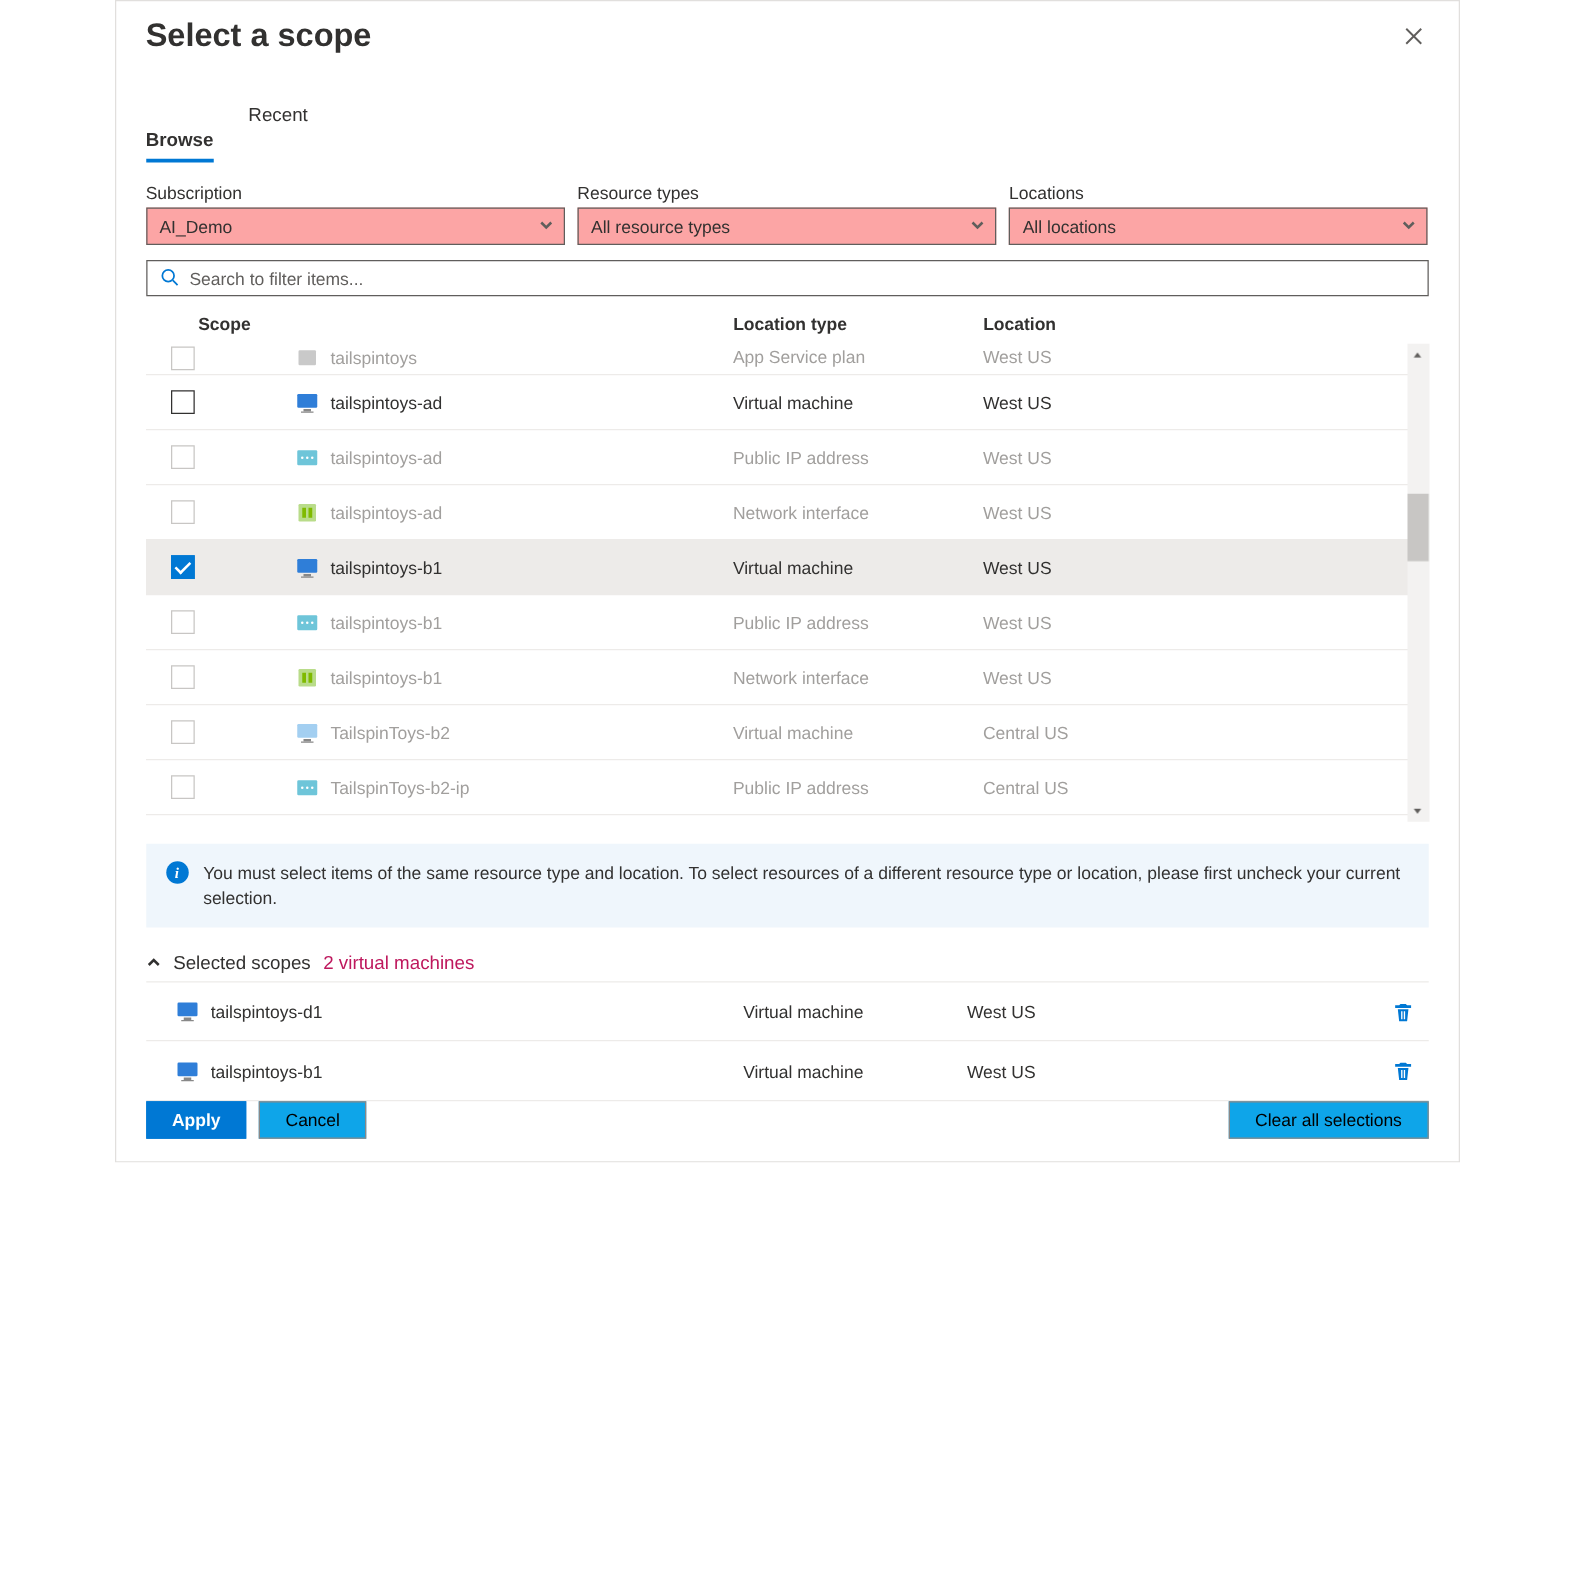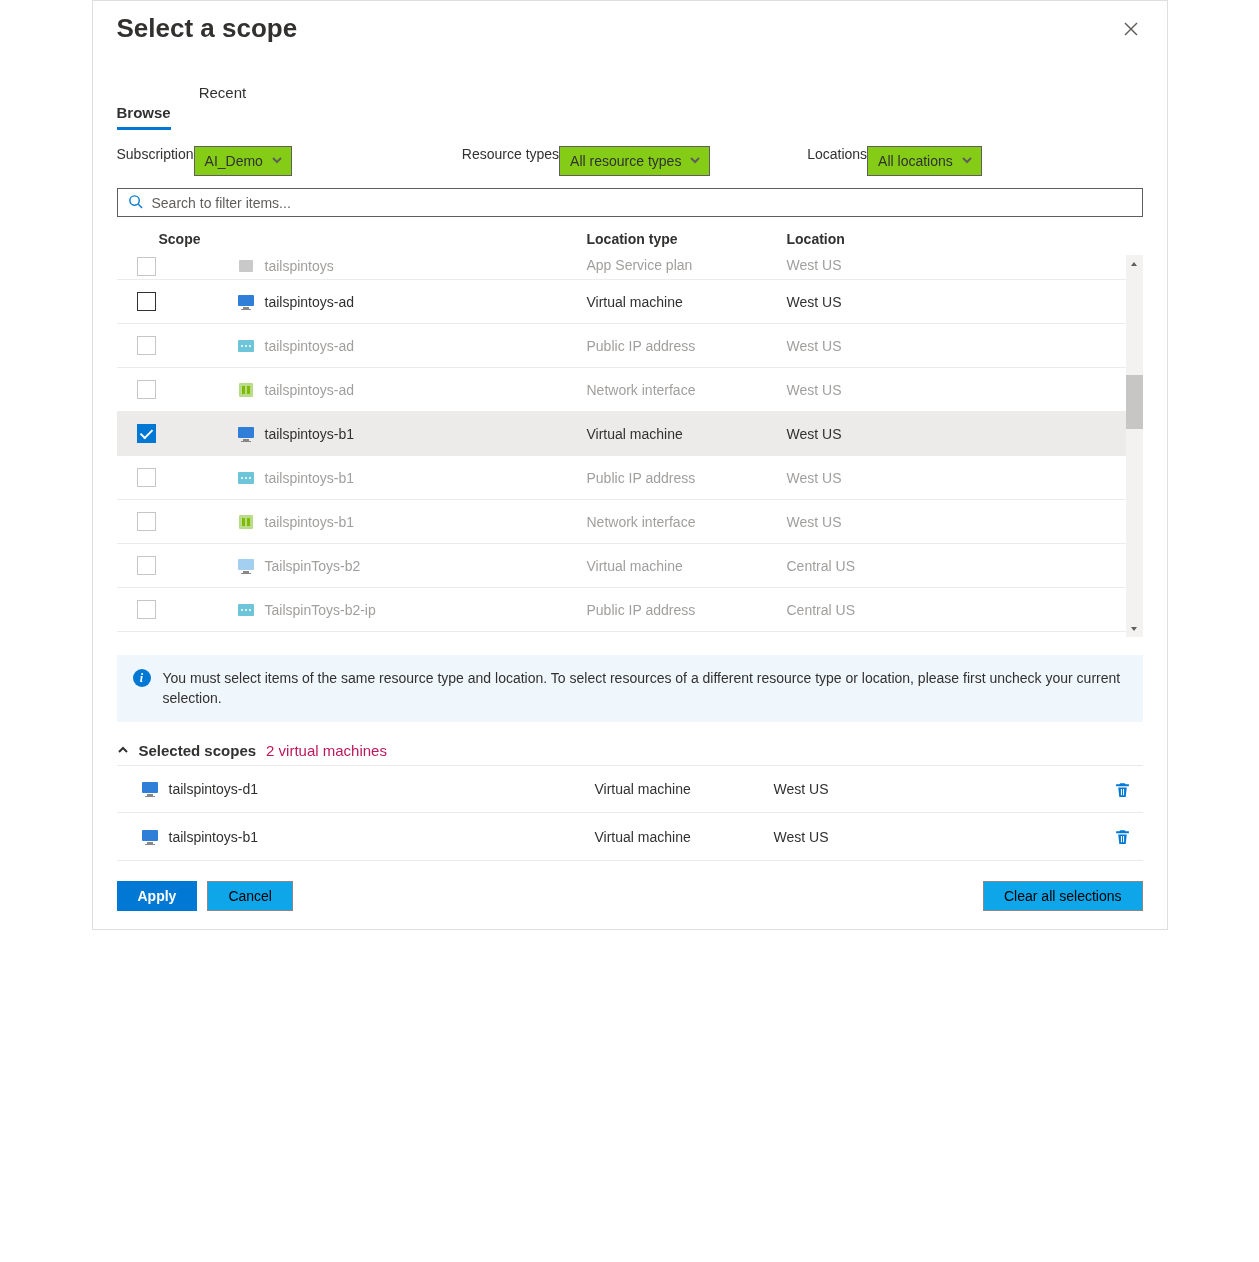--- a/index.html
+++ b/index.html
@@ -13,7 +13,7 @@
   .tab { padding-bottom: 6px; font-size: 15px; cursor: pointer; color: #323130; }
   .tab.active { border-bottom: 3px solid #0078d4; font-weight: 600; margin-top: 20px; }
   .filter-row { display: flex; gap: 10px; margin-bottom: 12px; }
-  .filter { display: flex; flex-direction: row; flex: 1; }
+  .filter { display: flex; flex-direction: column; flex: 1; }
   .filter-label { font-size: 14px; margin-bottom: 4px; color: #323130; }
   .dropdown { position: relative; border: 1px solid #605e5c; height: 30px; display: flex; align-items: center; padding: 0 28px 0 10px; font-size: 14px; cursor: pointer; background: #84cc16; }
   .dropdown .chev { position: absolute; right: 8px; top: 50%; transform: translateY(-50%); }

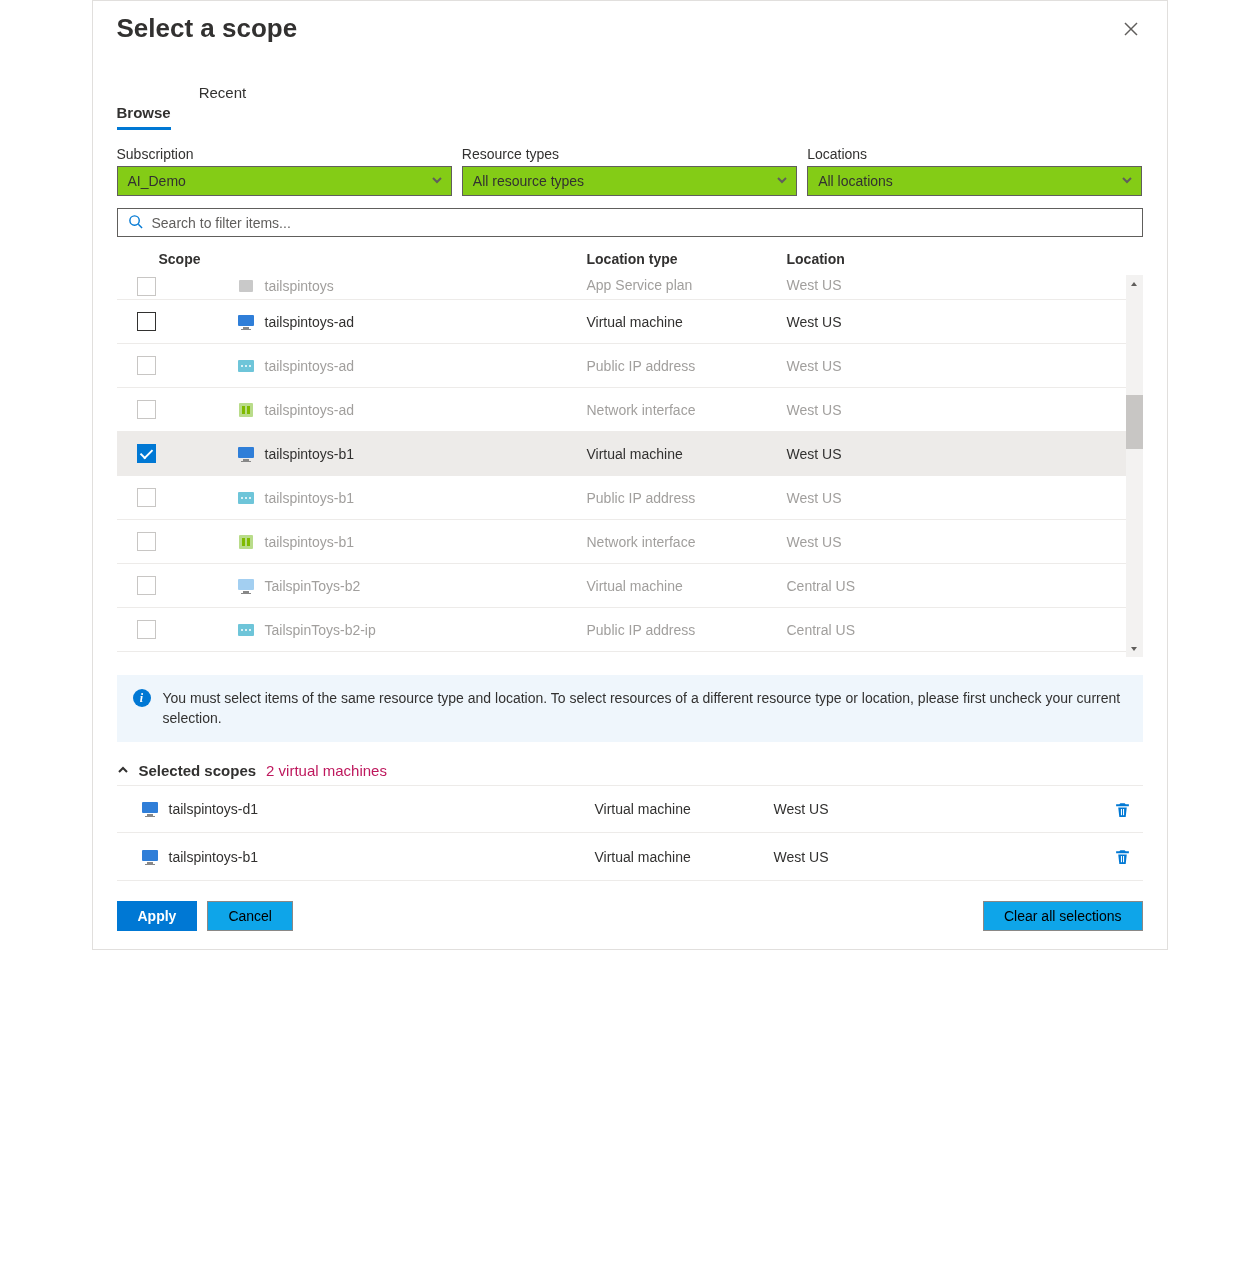--- a/index.html
+++ b/index.html
@@ -15,7 +15,7 @@
   .filter-row { display: flex; gap: 10px; margin-bottom: 12px; }
   .filter { display: flex; flex-direction: column; flex: 1; }
   .filter-label { font-size: 14px; margin-bottom: 4px; color: #323130; }
-  .dropdown { position: relative; border: 1px solid #605e5c; height: 30px; display: flex; align-items: center; padding: 0 28px 0 10px; font-size: 14px; cursor: pointer; background: #84cc16; }
+  .dropdown { position: relative; border: 1px solid #605e5c; height: 30px; display: flex; align-items: center; padding: 0 28px 0 10px; font-size: 14px; cursor: pointer; background: #fca5a5; }
   .dropdown .chev { position: absolute; right: 8px; top: 50%; transform: translateY(-50%); }
   .chev svg { width: 12px; height: 12px; stroke: #605e5c; stroke-width: 2; fill: none; }
   .search-bar { position: relative; border: 1px solid #605e5c; height: 29px; display: flex; align-items: center; padding: 0 10px 0 34px; margin-bottom: 4px; }

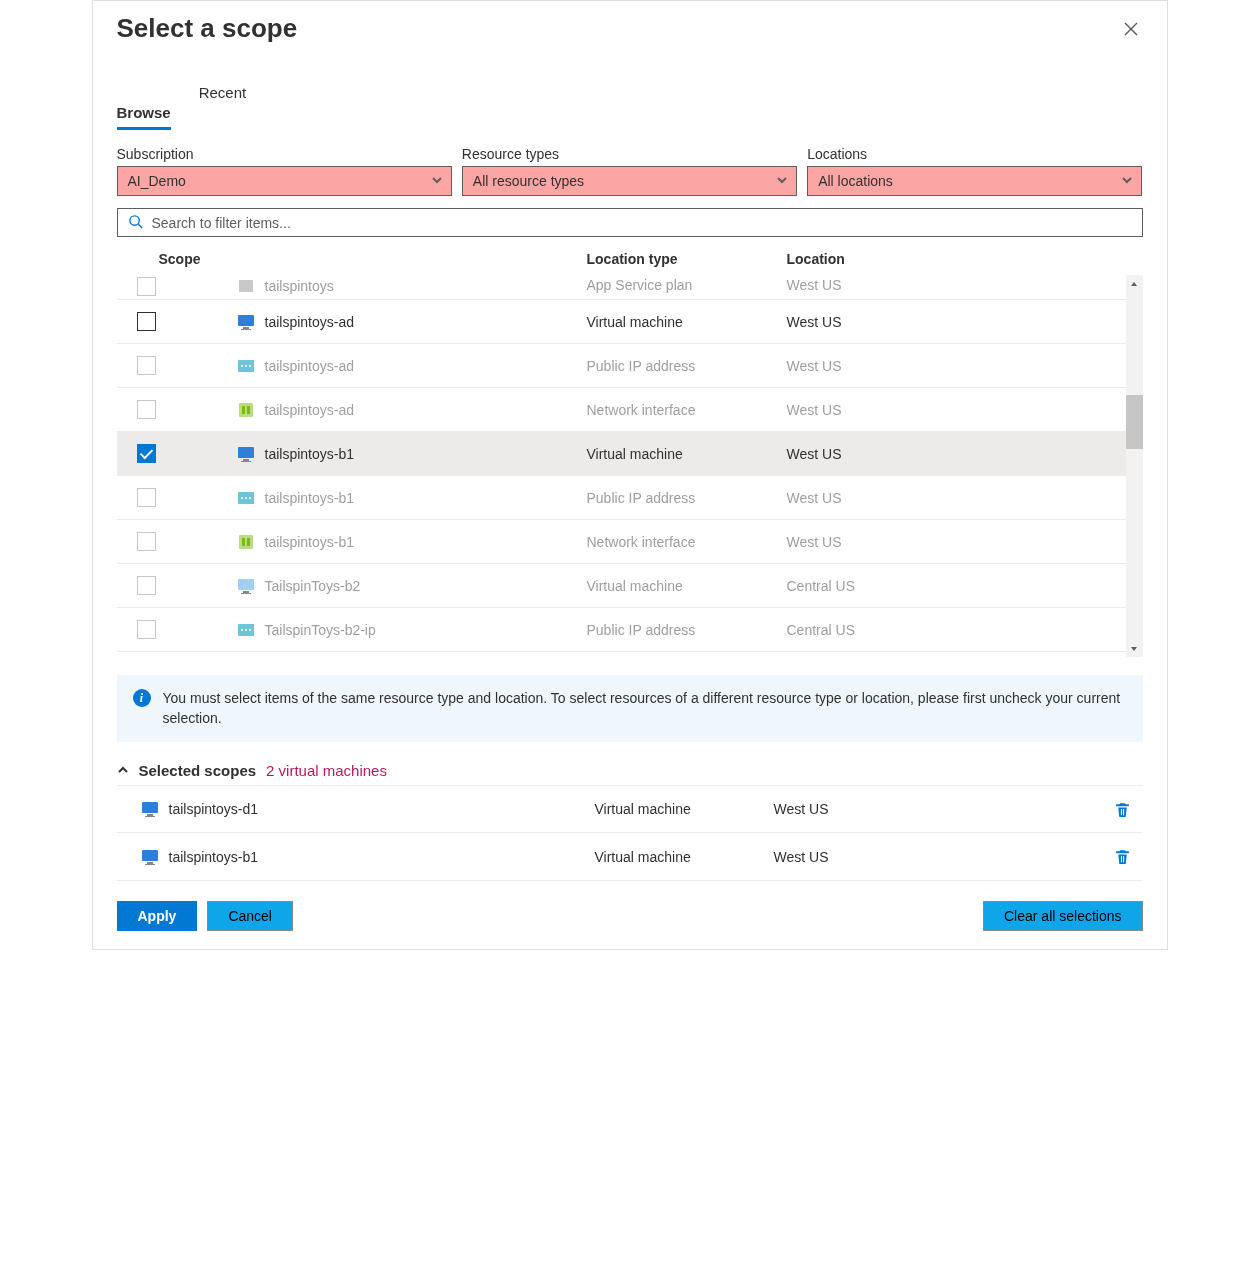--- a/index.html
+++ b/index.html
@@ -44,7 +44,7 @@
   .info-icon { width: 18px; height: 18px; background: #0078d4; border-radius: 50%; color: #fff; display: flex; align-items: center; justify-content: center; font-weight: bold; font-style: italic; font-family: Georgia, serif; flex-shrink: 0; font-size: 12px; }
   .selected-head { display: flex; align-items: center; gap: 10px; margin-bottom: 6px; }
   .selected-head .chev-up svg { width: 12px; height: 12px; stroke: #323130; stroke-width: 2; fill: none; }
-  .selected-head .lbl { font-weight: 700; font-size: 15px; }
+  .selected-head .lbl { font-weight: 400; font-size: 15px; }
   .selected-head .cnt { color: #be185d; font-size: 15px; }
   .sel-row { display: grid; grid-template-columns: 430px 155px 1fr 40px; align-items: center; height: 48px; border-bottom: 1px solid #edebe9; font-size: 14px; padding-left: 24px; gap: 24px; }
   .sel-row:first-of-type { border-top: 1px solid #edebe9; }

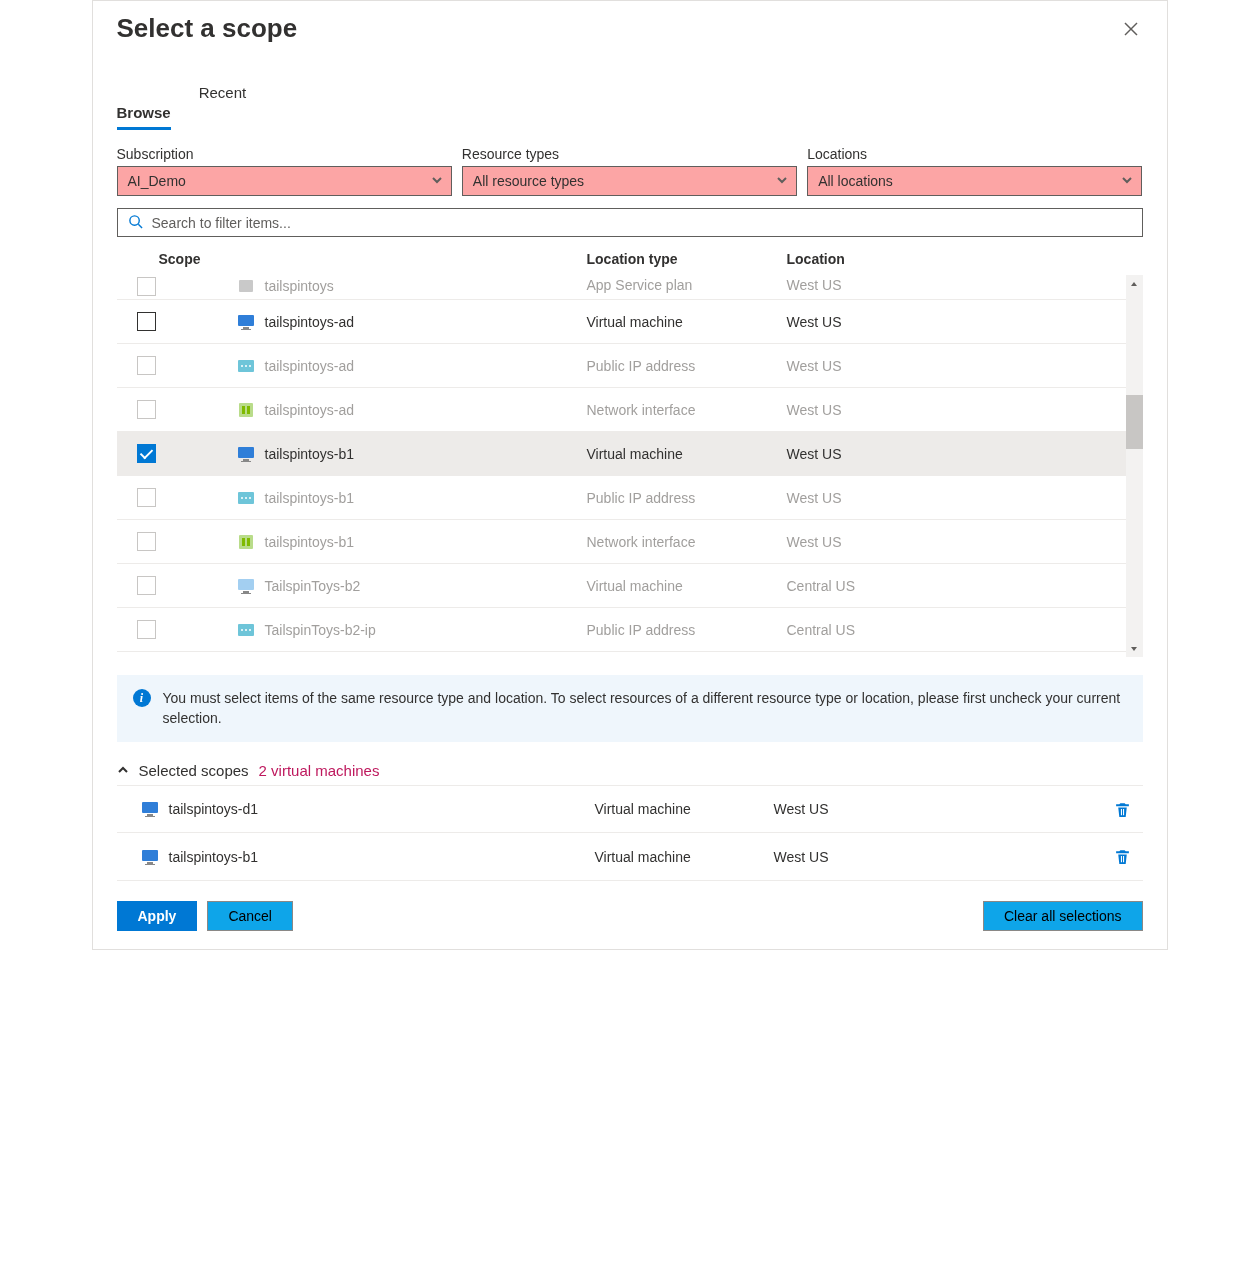--- a/index.html
+++ b/index.html
@@ -51,7 +51,7 @@
   .sel-name { display: flex; align-items: center; gap: 10px; }
   .trash { cursor: pointer; display: flex; justify-content: center; }
   .trash svg { width: 17px; height: 17px; fill: #0078d4; }
-  .footer { display: flex; align-items: center; gap: 10px; margin-top: 20px; }
+  .footer { display: flex; align-items: center; gap: 10px; }
   .btn { height: 30px; padding: 0 20px; font-size: 14px; cursor: pointer; border: 1px solid #8a8886; background: #0ea5e9; display: inline-flex; align-items: center; }
   .btn.primary { background: #0078d4; border-color: #0078d4; color: #fff; font-weight: 600; }
   .spacer { flex: 1; }

